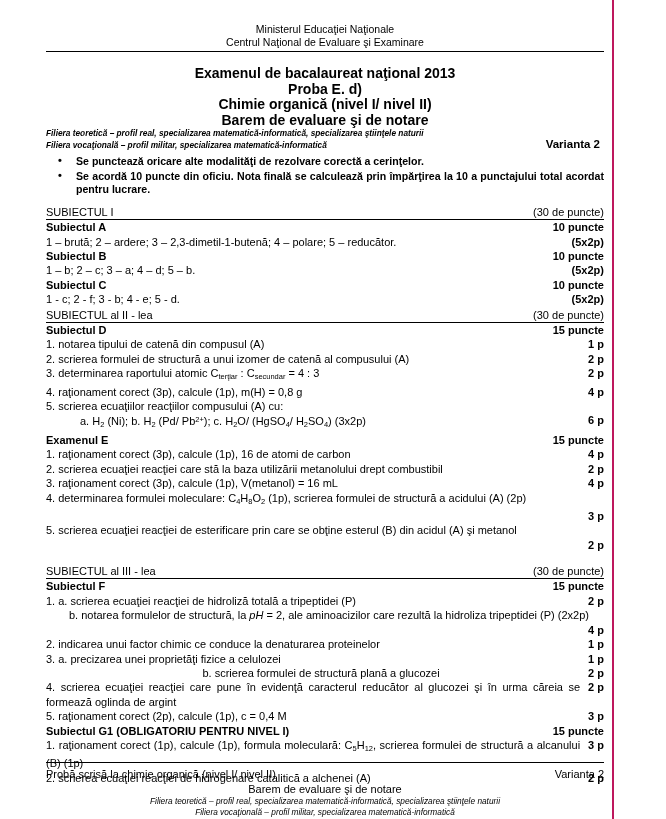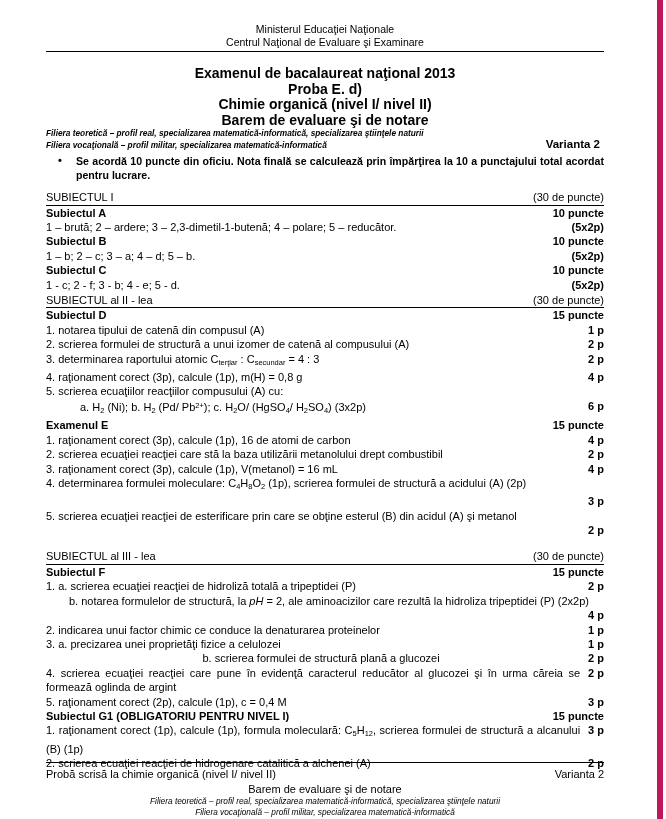--- a/index.html
+++ b/index.html
@@ -18,9 +18,9 @@
   .page {
     position: absolute;
     left: 0; top: 0;
-    width: 663px;
+    width: 614px;
     height: 819px;
-    border-right: 6px solid #be185d;
+    border-right: 2px solid #be185d;
     box-sizing: border-box;
     background: #fff;
   }

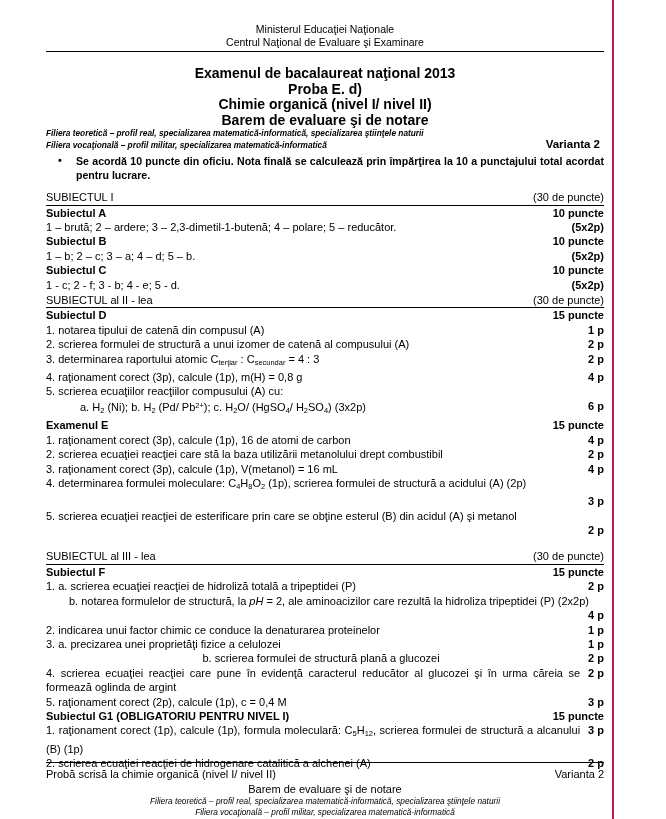--- a/index.html
+++ b/index.html
@@ -193,6 +193,7 @@
     </div>
 
     <ul class="notes">
+      <li>Se punctează oricare alte modalităţi de rezolvare corectă a cerinţelor.</li>
       <li>Se acordă 10 puncte din oficiu. Nota finală se calculează prin împărţirea la 10 a punctajului total acordat pentru lucrare.</li>
     </ul>
 

